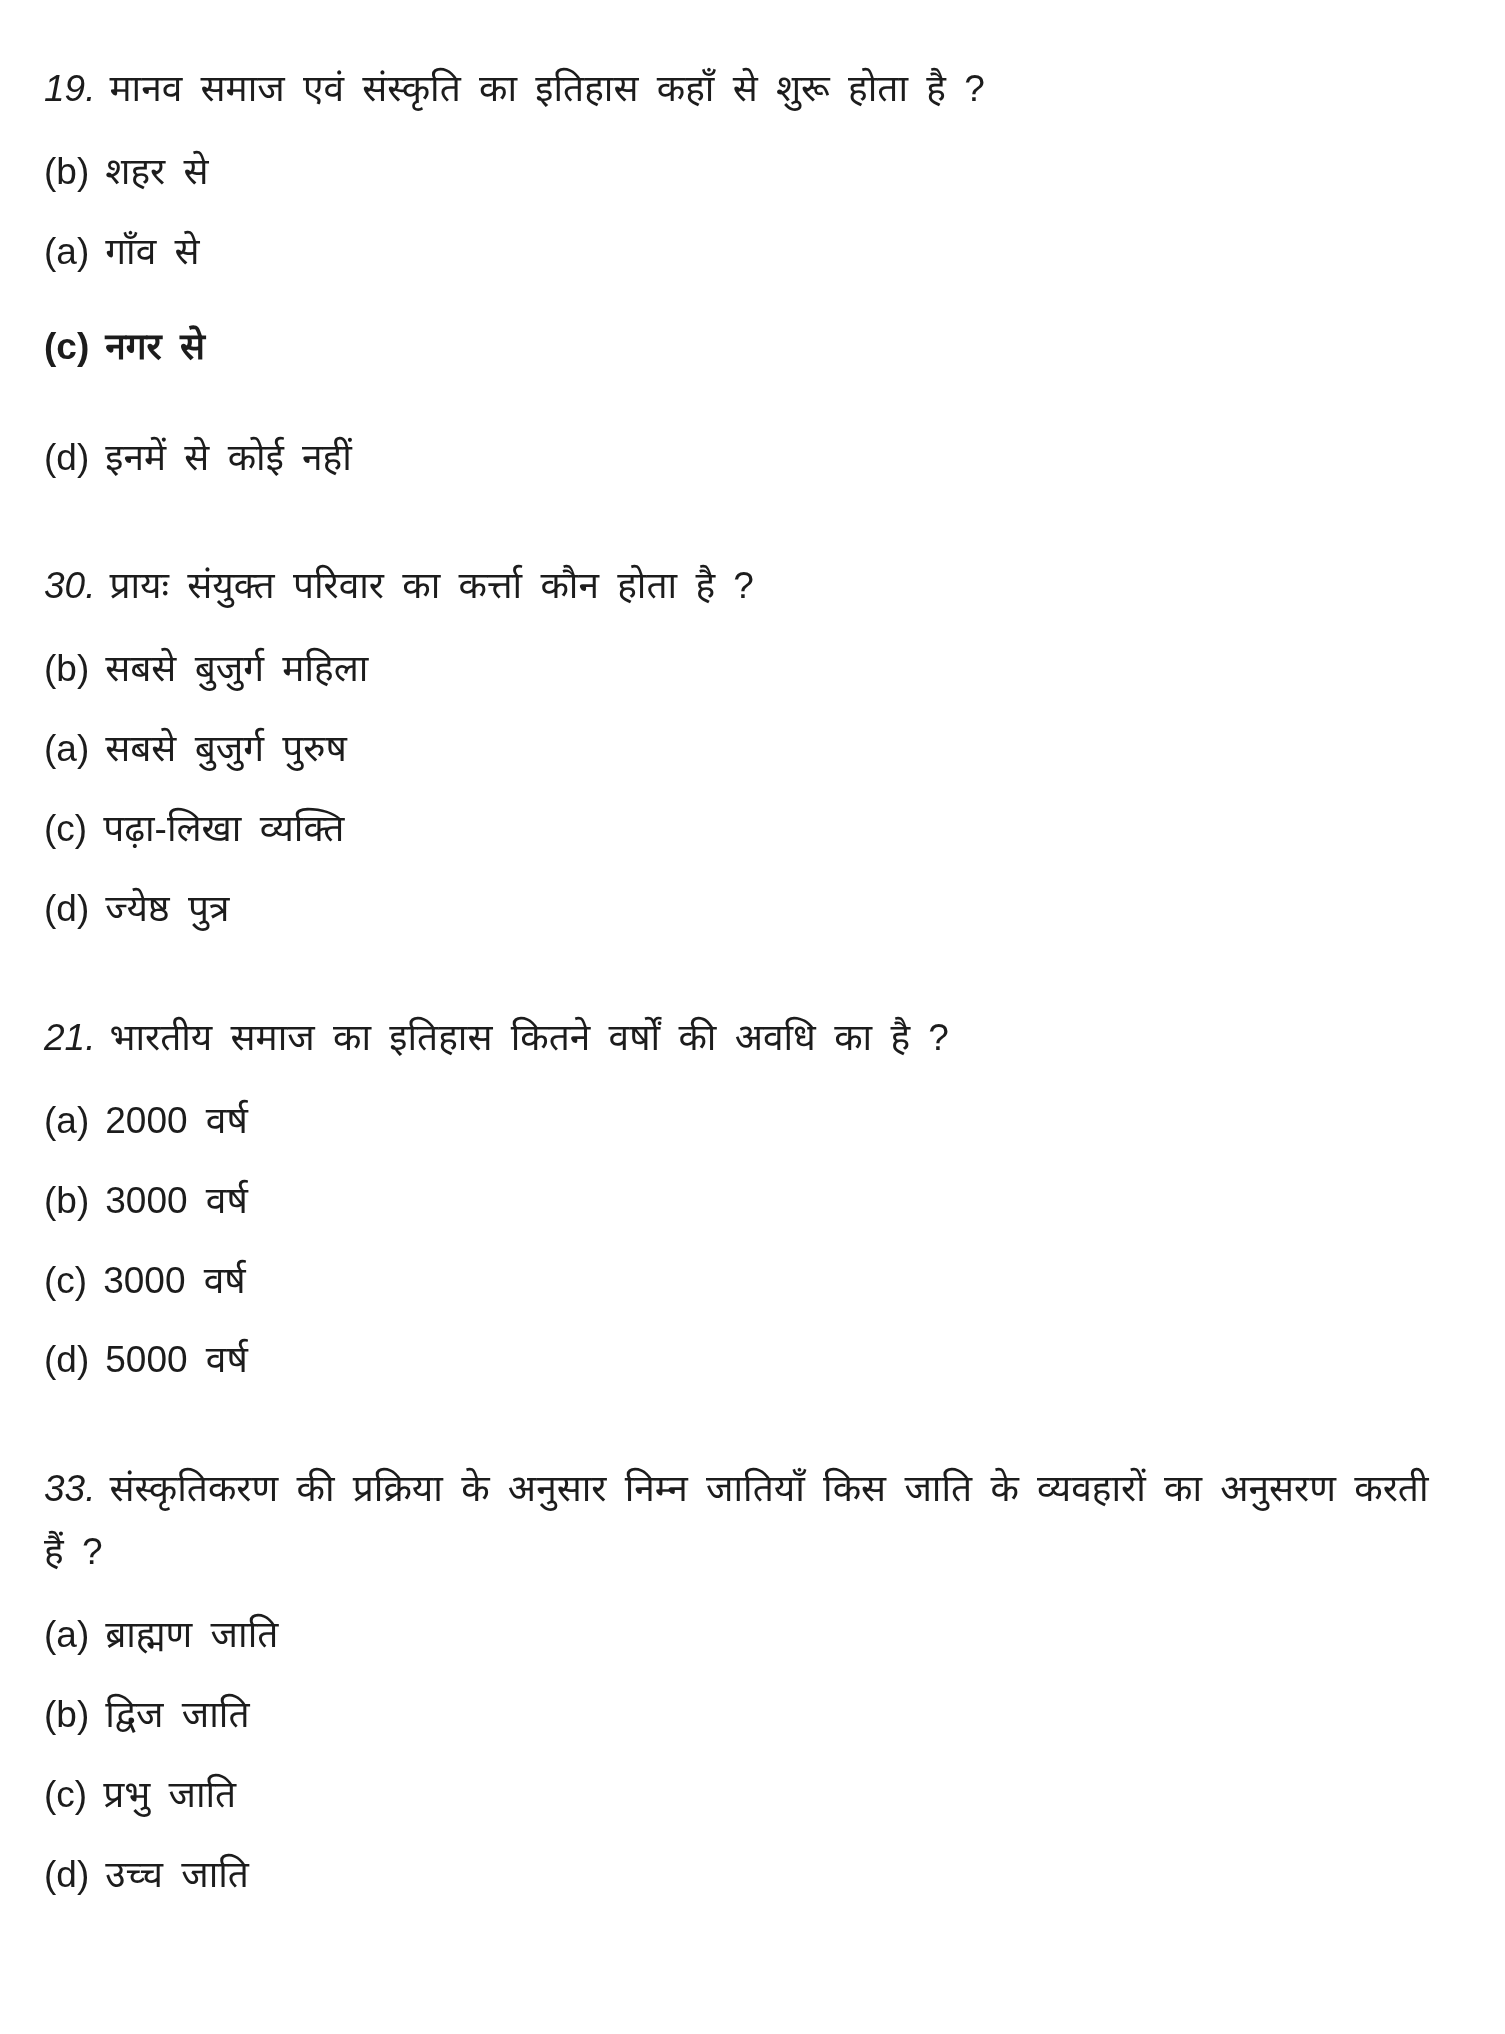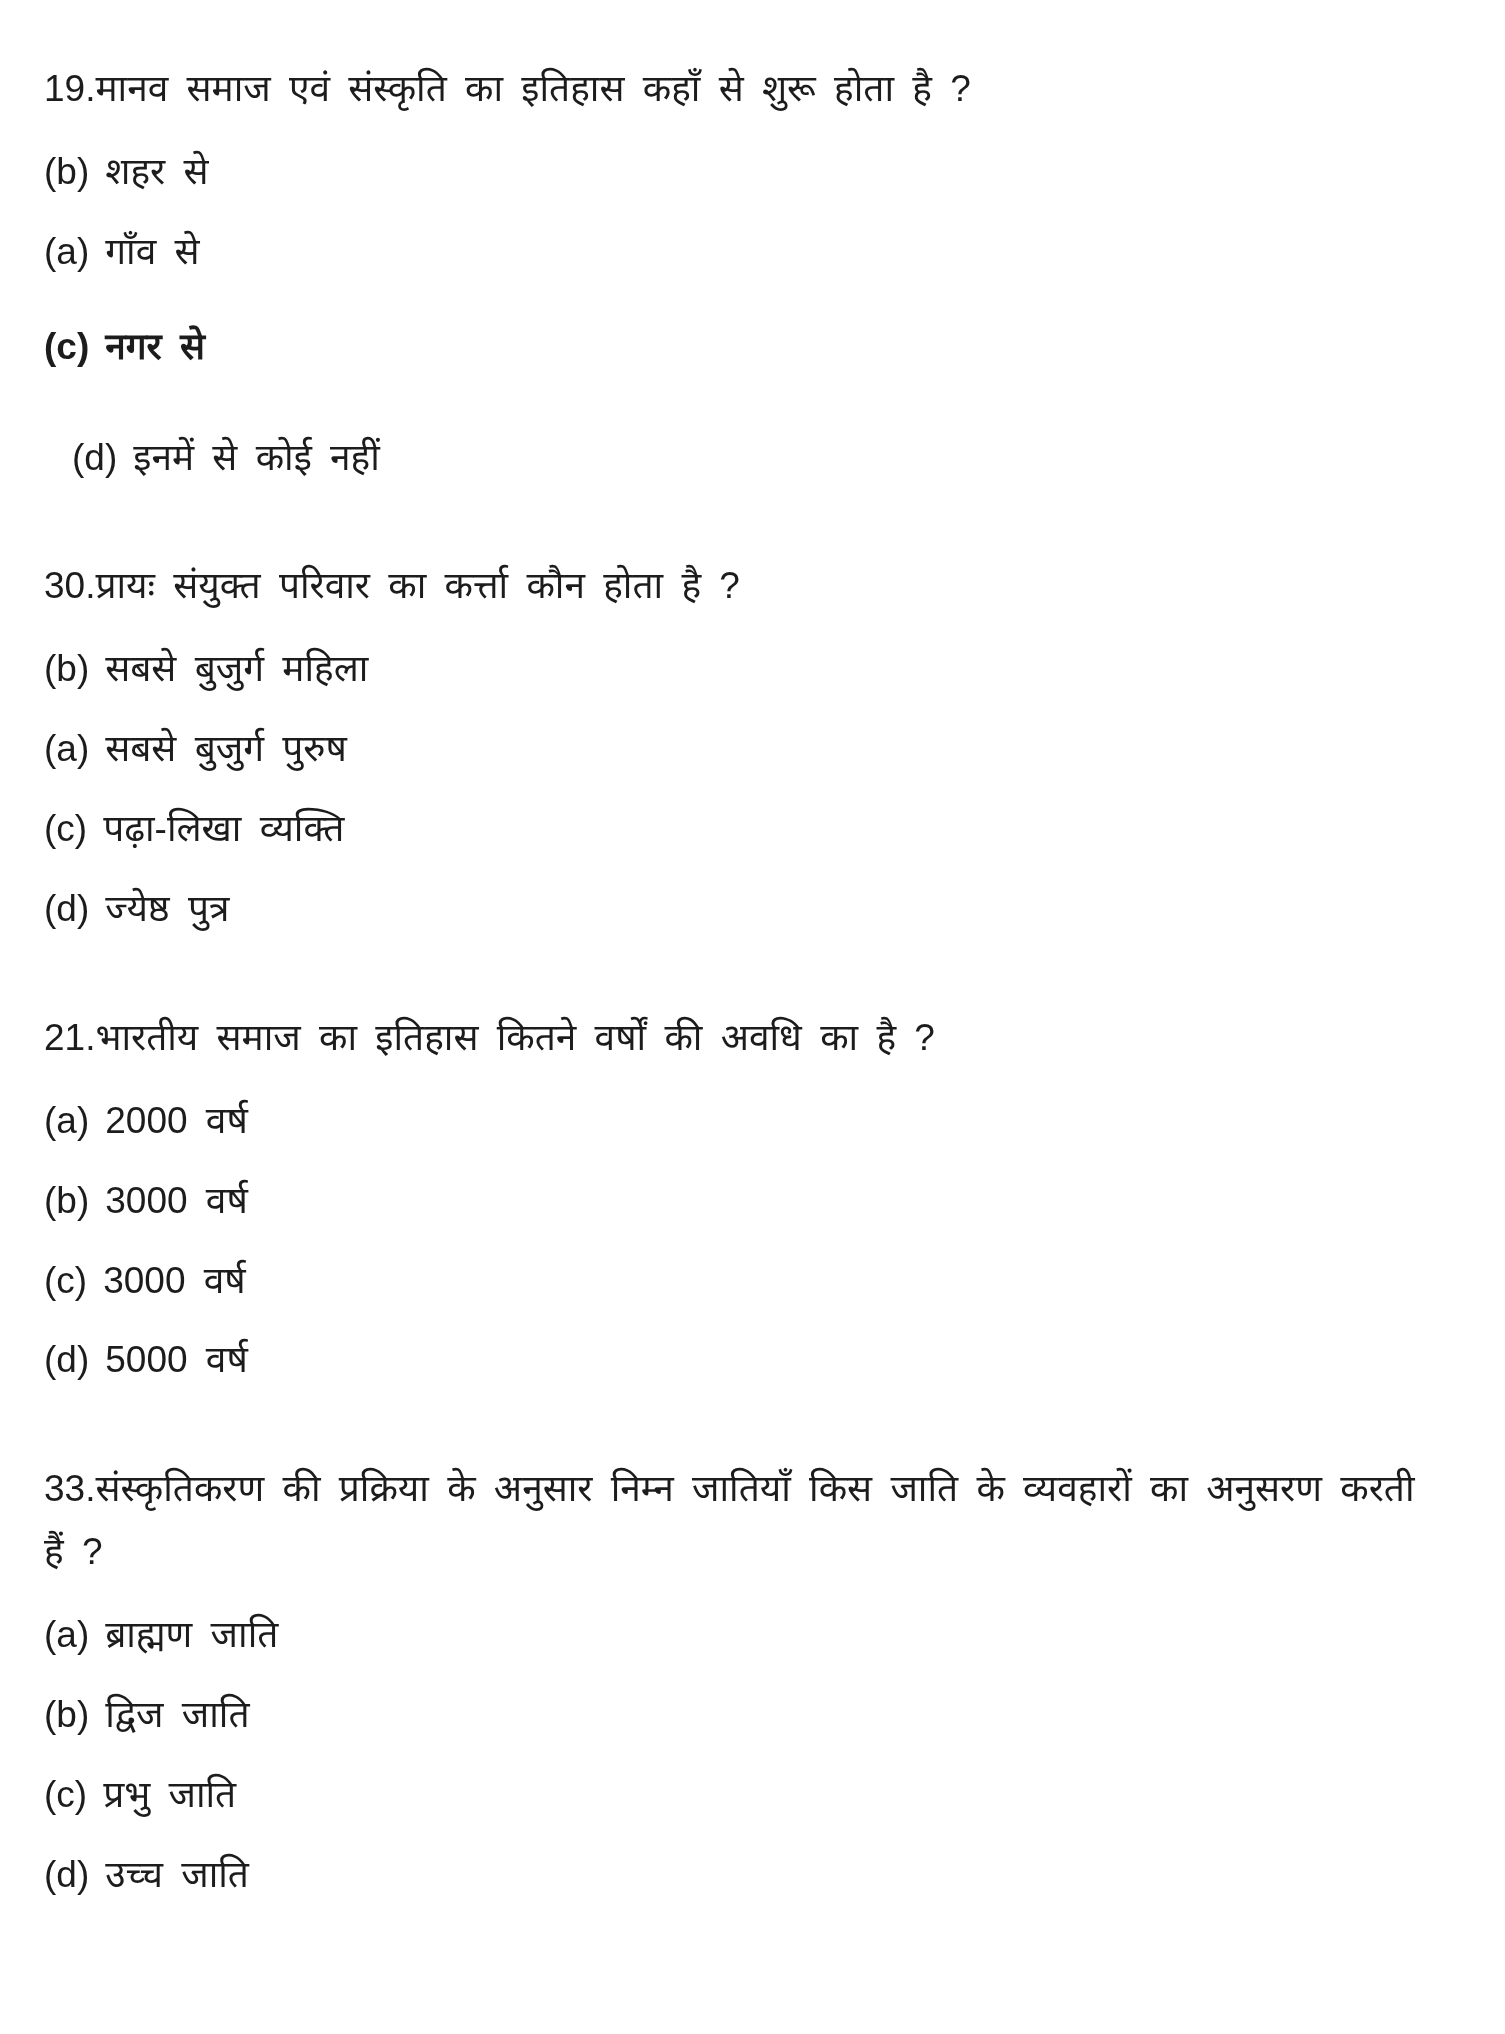--- a/index.html
+++ b/index.html
@@ -27,7 +27,8 @@
     max-width: 1400px;
   }
   .q-num {
-    margin-right: 0;
+    margin-right: 14px;
+    font-style: italic;
   }
   .option {
     font-size: 37px;

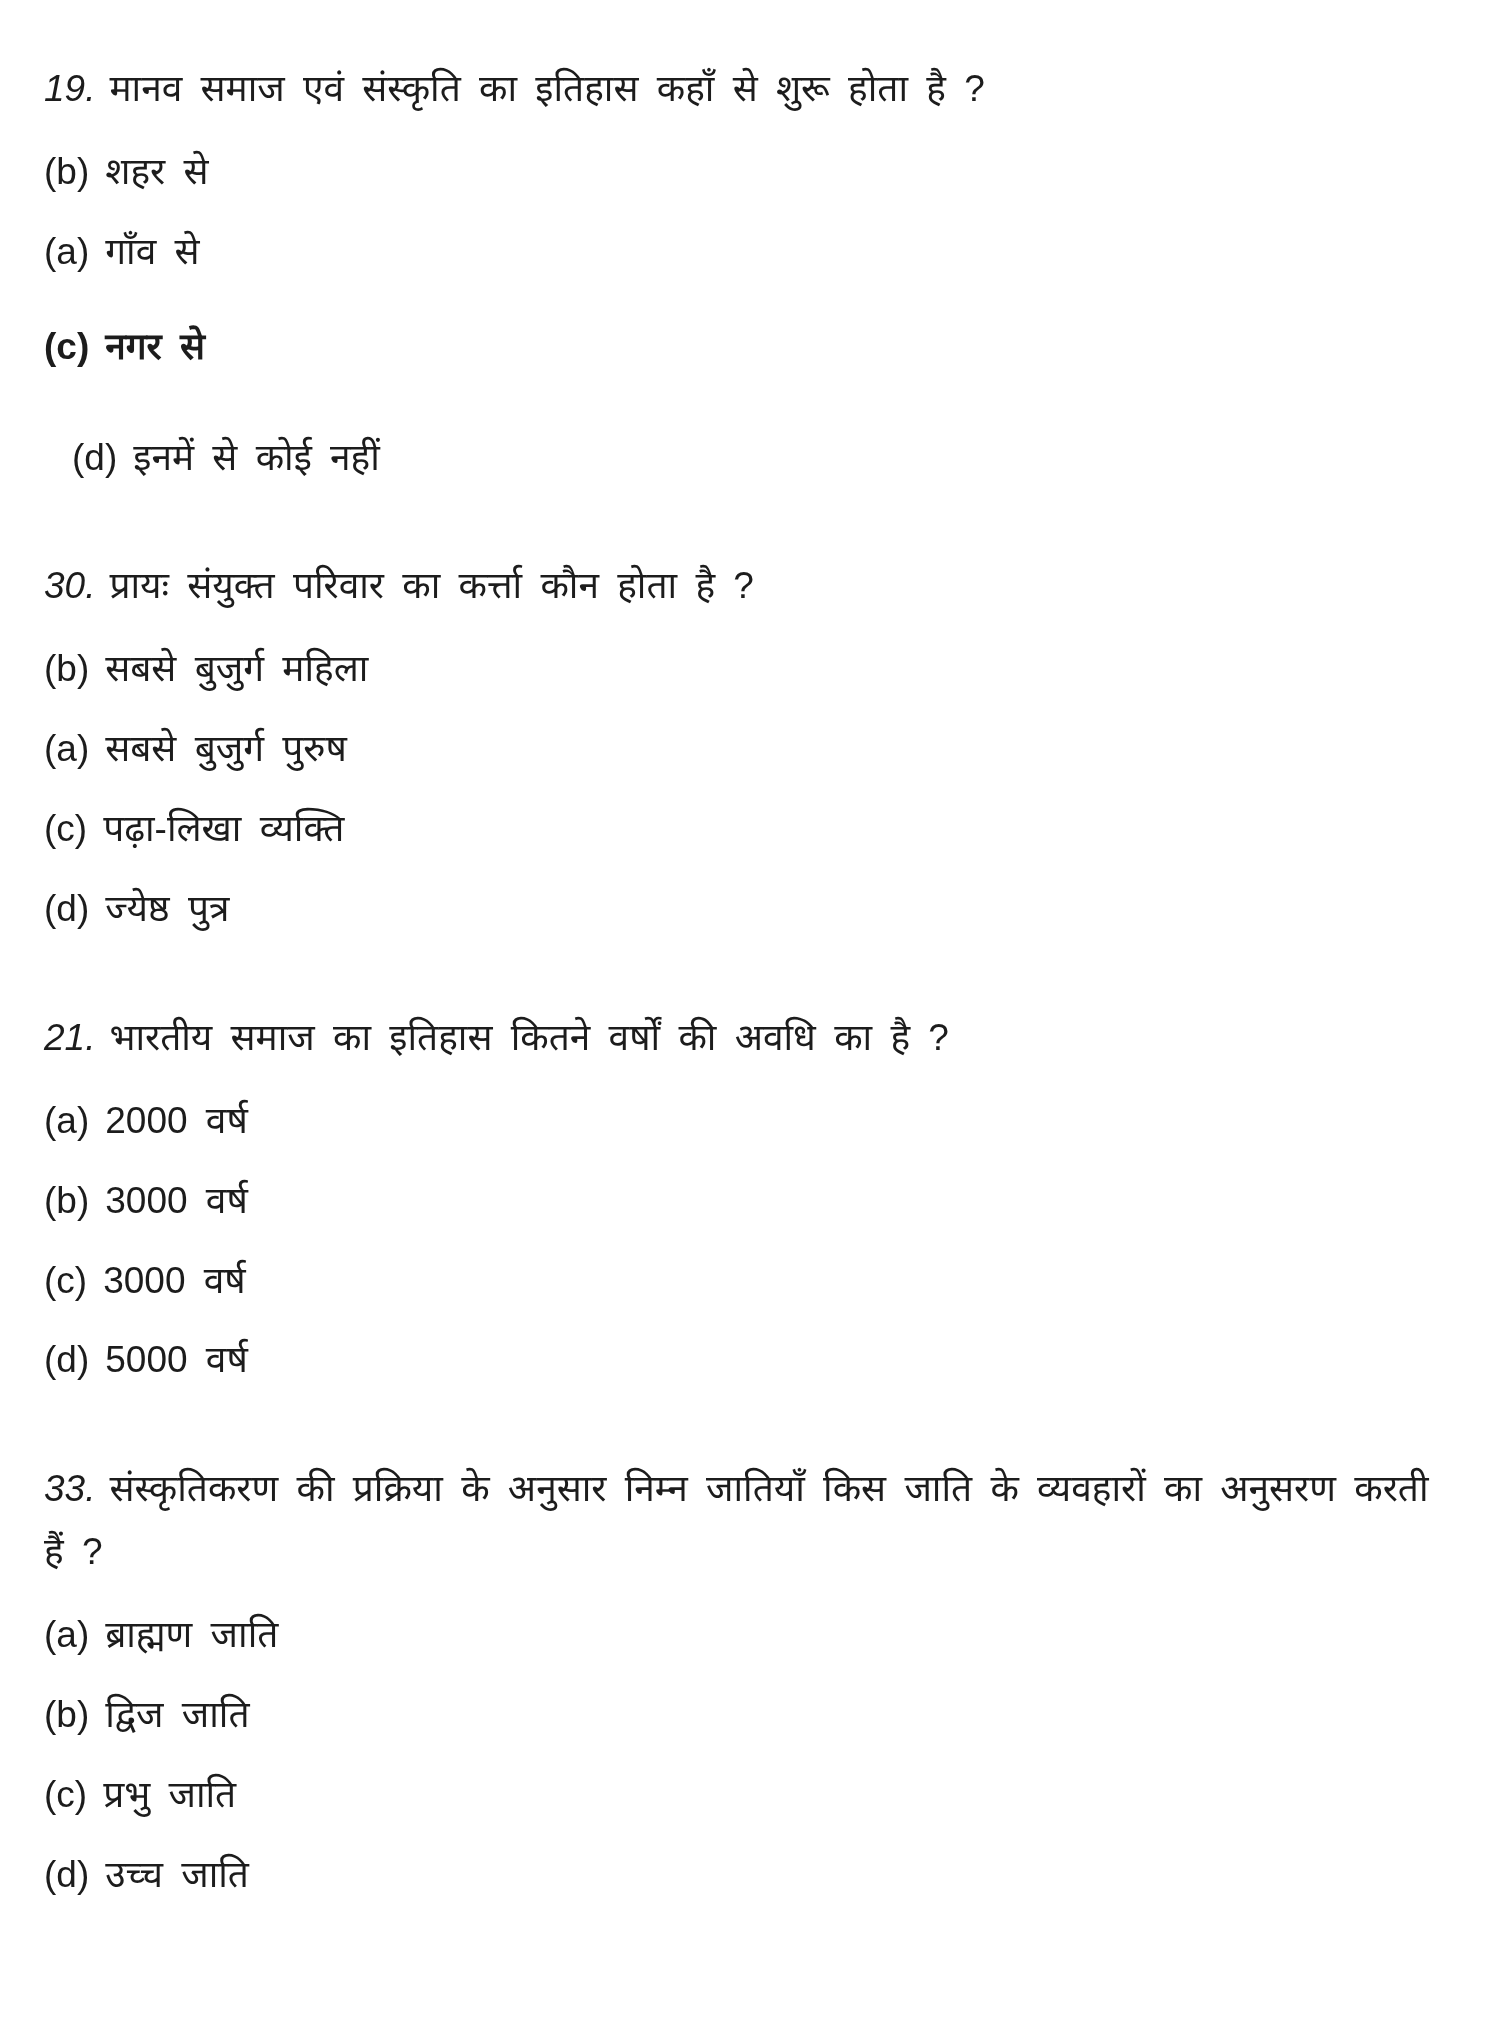--- a/index.html
+++ b/index.html
@@ -37,7 +37,7 @@
     margin-bottom: 17px;
   }
   .option.mt-lg { margin-top: 32px; font-weight: bold; }
-  .option.mt-xl { margin-top: 48px; margin-left: 28px; }
+  .option.mt-xl { margin-top: 48px; }
   .opt-label {
     margin-right: 16px;
   }

